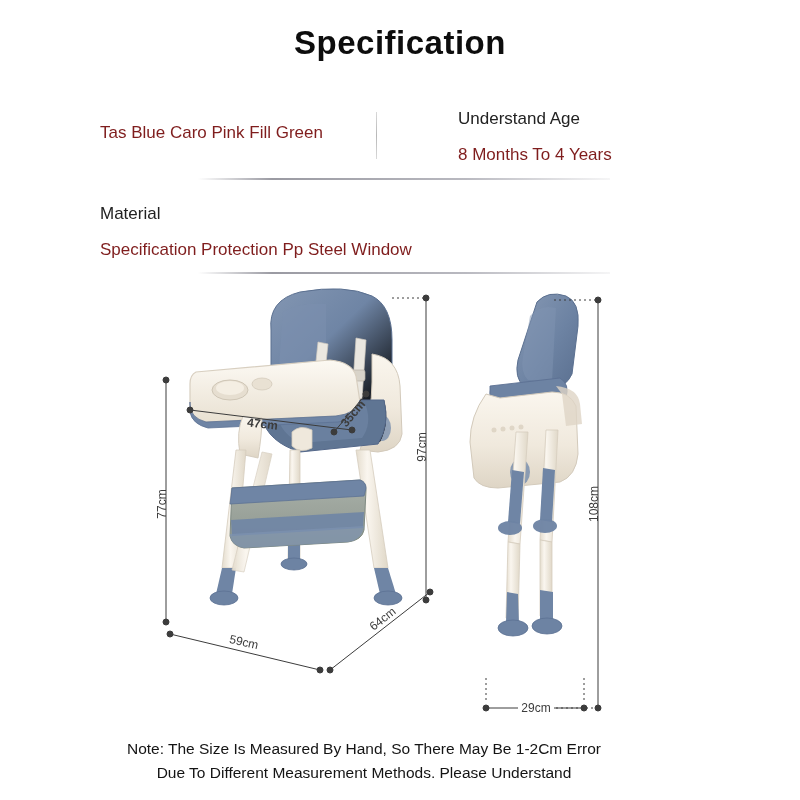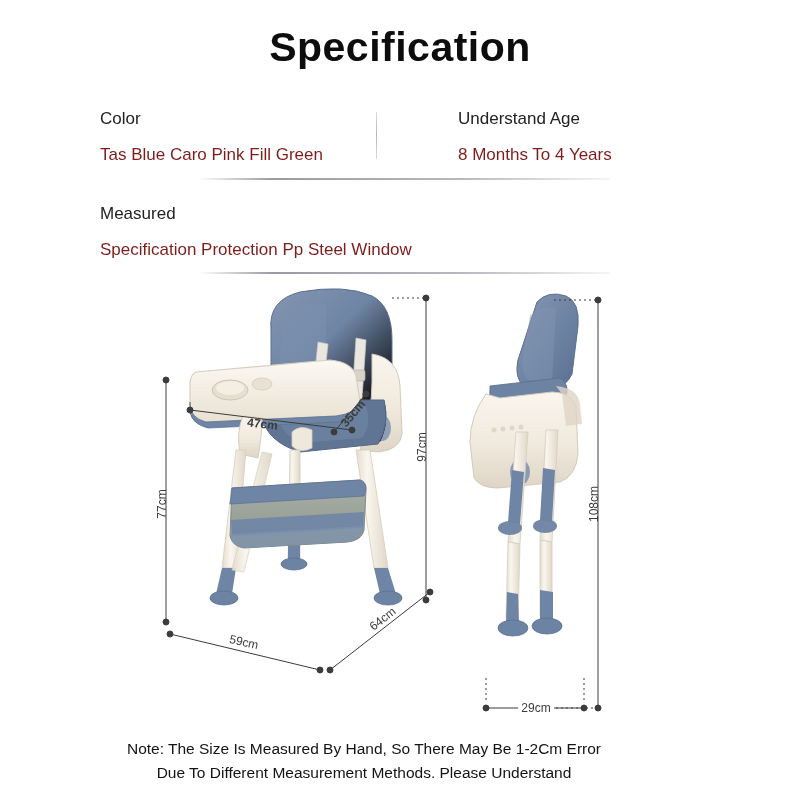--- a/index.html
+++ b/index.html
@@ -30,7 +30,7 @@
     left: 0;
     width: 800px;
     text-align: center;
-    font-size: 41px;
+    font-size: 33px;
     font-weight: bold;
     letter-spacing: 0.5px;
     color: #0d0d0d;

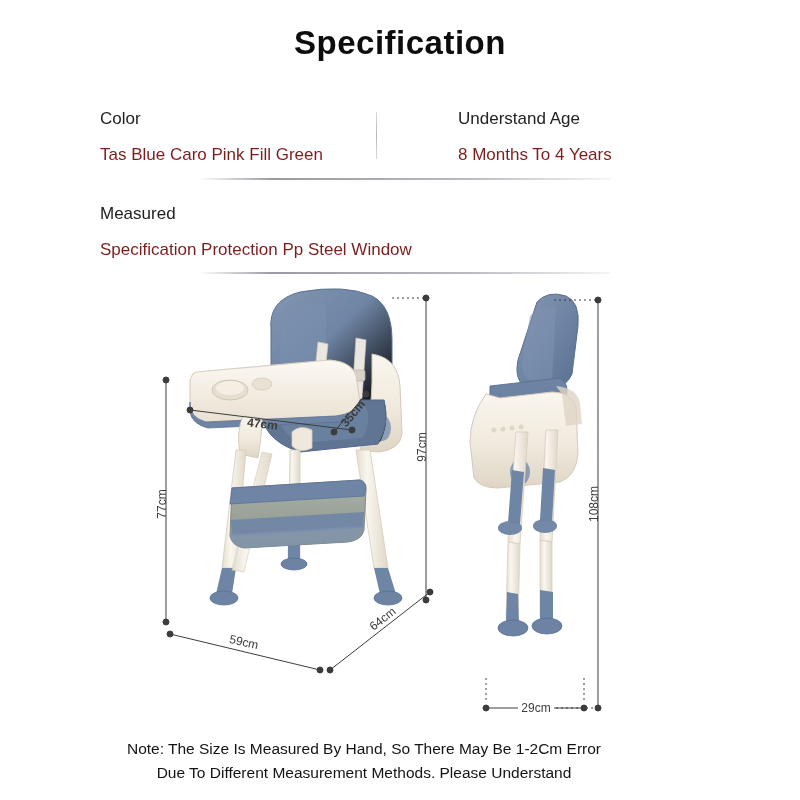--- a/index.html
+++ b/index.html
@@ -117,7 +117,6 @@
 
   <div class="spec-block spec-row-1">
     <div class="spec-cell cell-left">
-      <div class="spec-label">Color</div>
       <div class="spec-value">Tas Blue Caro Pink Fill Green</div>
     </div>
     <div class="spec-cell cell-right">

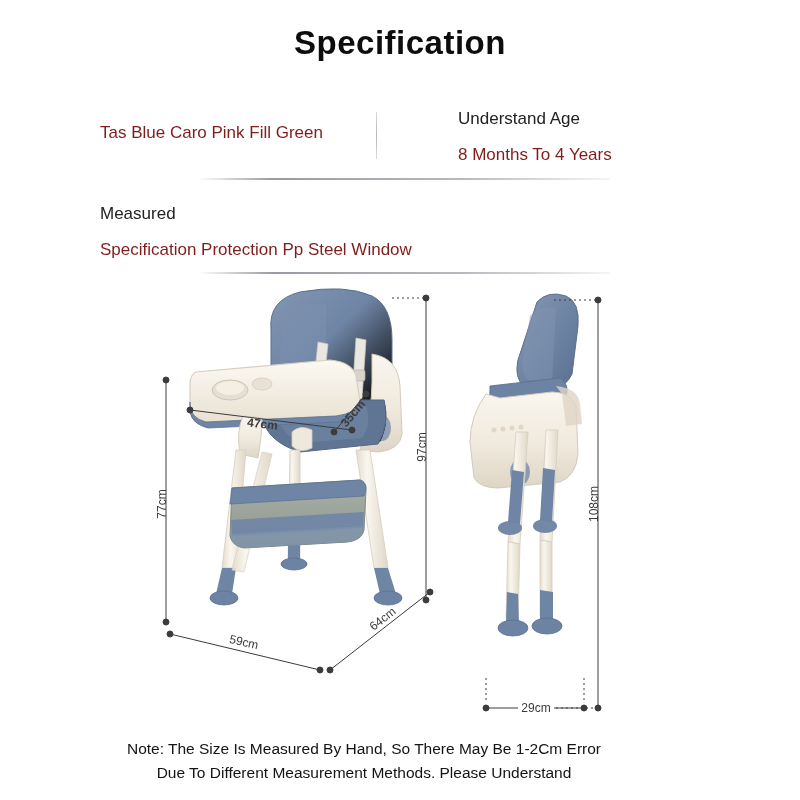--- a/index.html
+++ b/index.html
@@ -129,7 +129,7 @@
 
   <div class="spec-block spec-row-2">
     <div class="spec-cell cell-left">
-      <div class="spec-label">Measured</div>
+      <div class="spec-label">Material</div>
       <div class="spec-value">Specification Protection Pp Steel Window</div>
     </div>
   </div>

